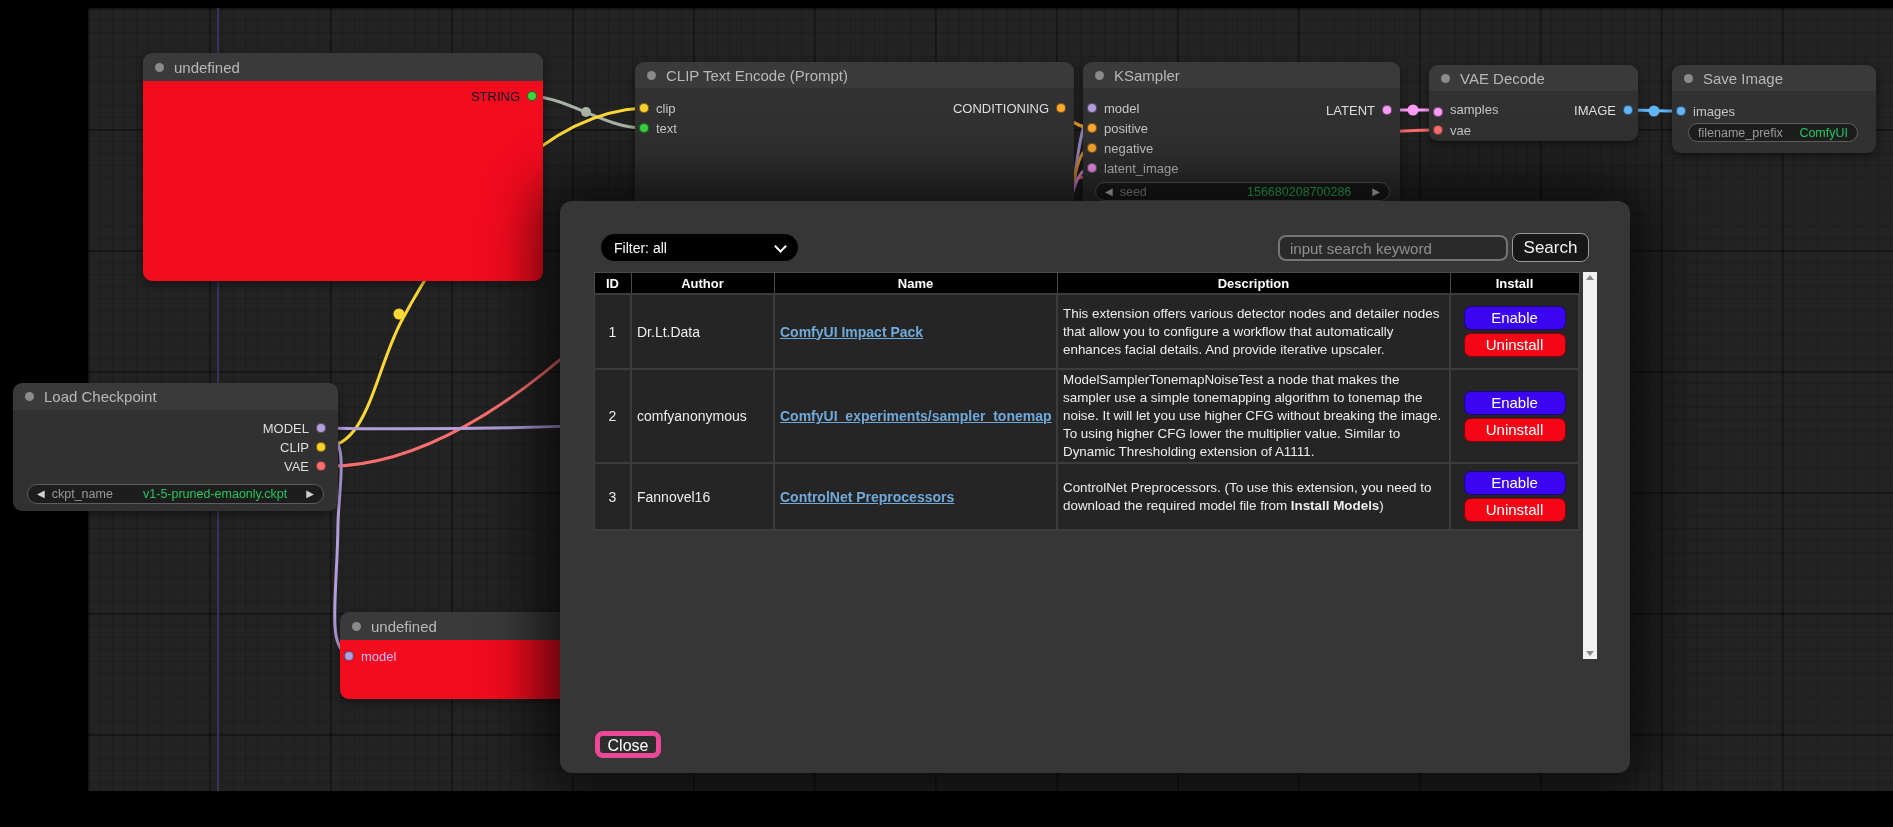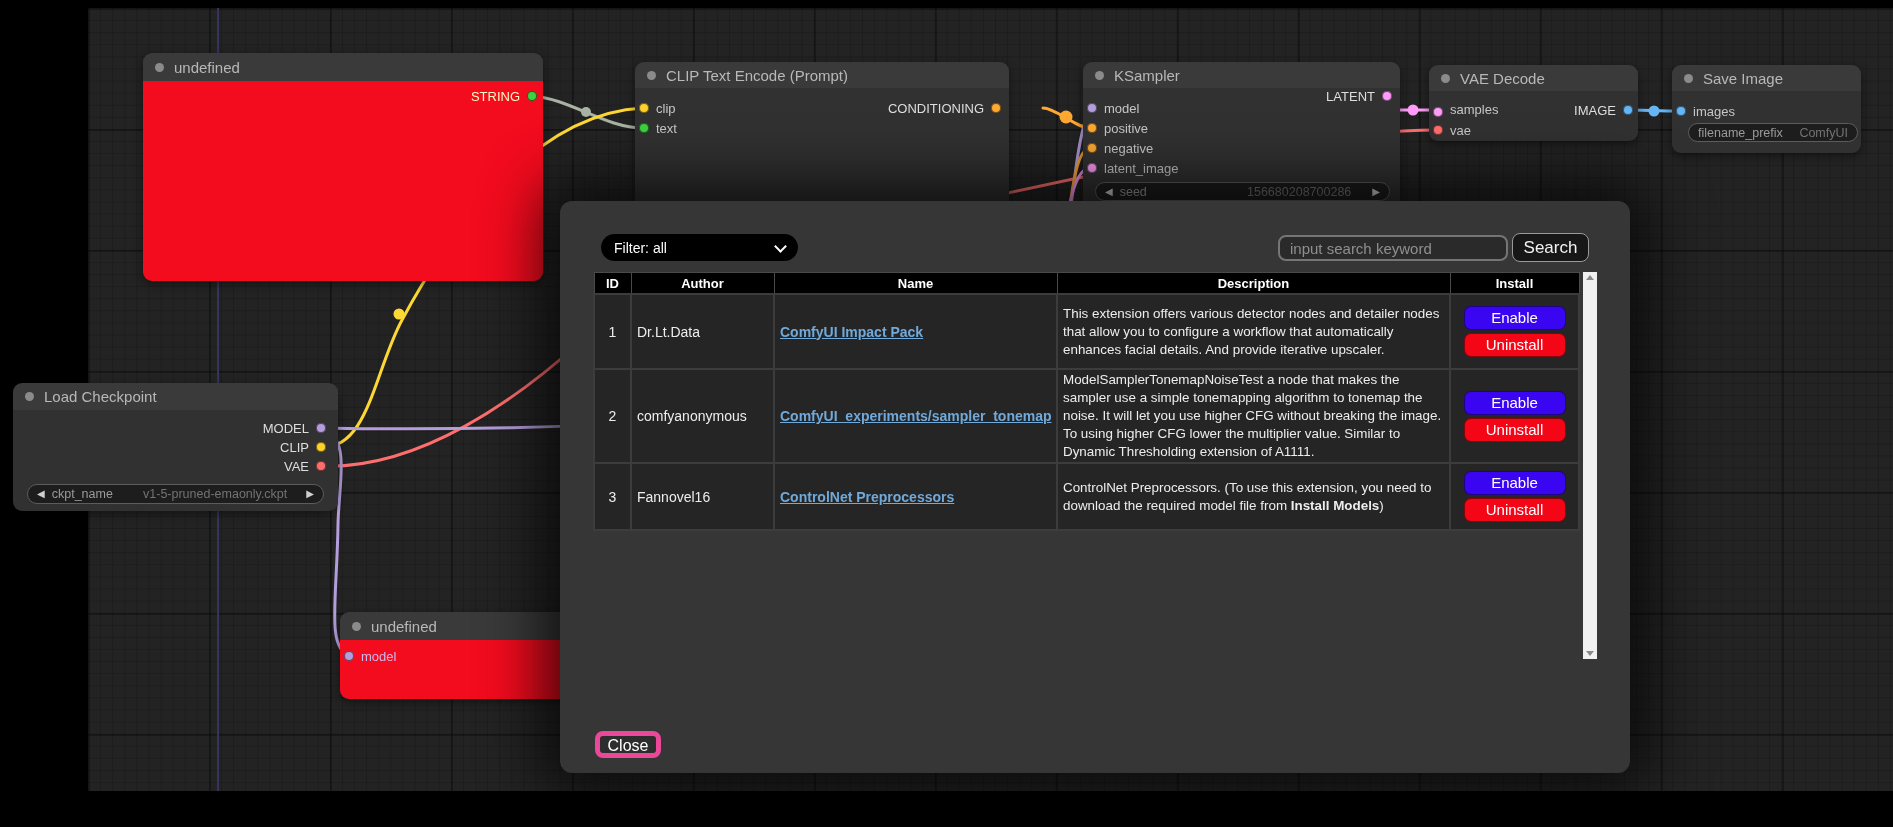--- a/index.html
+++ b/index.html
@@ -104,7 +104,7 @@
     </div>
   </div>
 
-  <div class="node" style="left:635px;top:62px;width:374px;height:139px;border-radius:9px 9px 0 0;">
+  <div class="node" style="left:635px;top:62px;width:439px;height:139px;border-radius:9px 9px 0 0;">
     <div class="node-header" style="height:26px;">
       <span class="title-dot"></span>
       <span class="node-title">CLIP Text Encode (Prompt)</span>

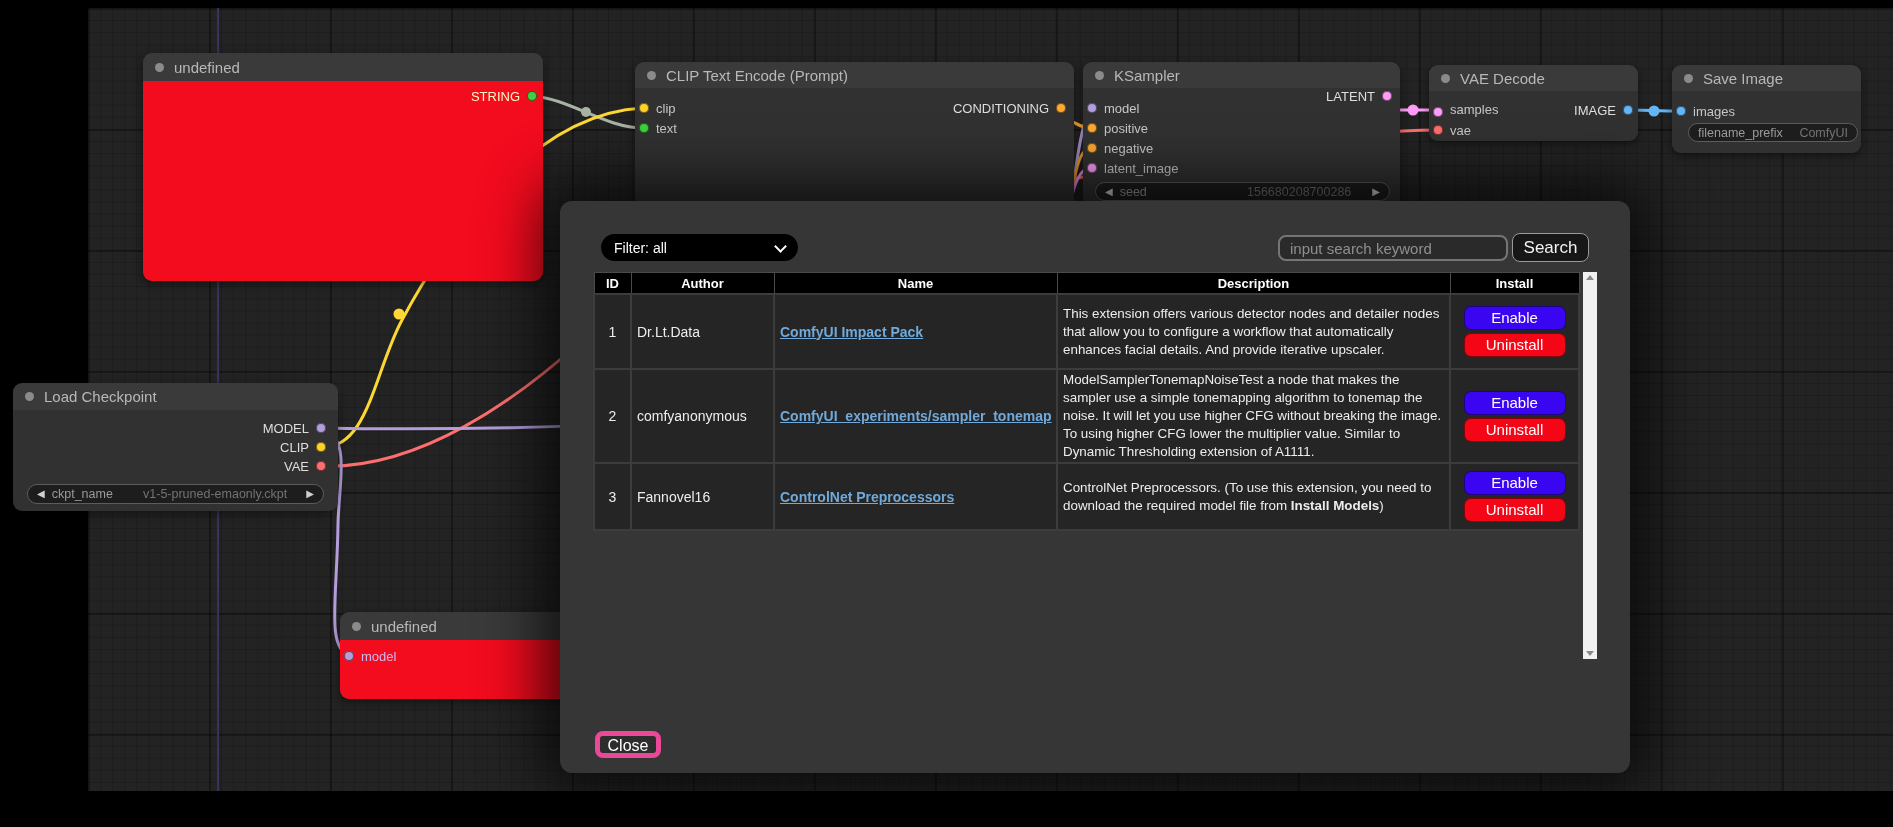--- a/index.html
+++ b/index.html
@@ -182,7 +182,7 @@
     </div>
   </div>
 
-  <div class="node" style="left:1672px;top:65px;width:189px;height:88px;">
+  <div class="node" style="left:1672px;top:65px;width:204px;height:88px;">
     <div class="node-header" style="height:26px;">
       <span class="title-dot"></span>
       <span class="node-title">Save Image</span>

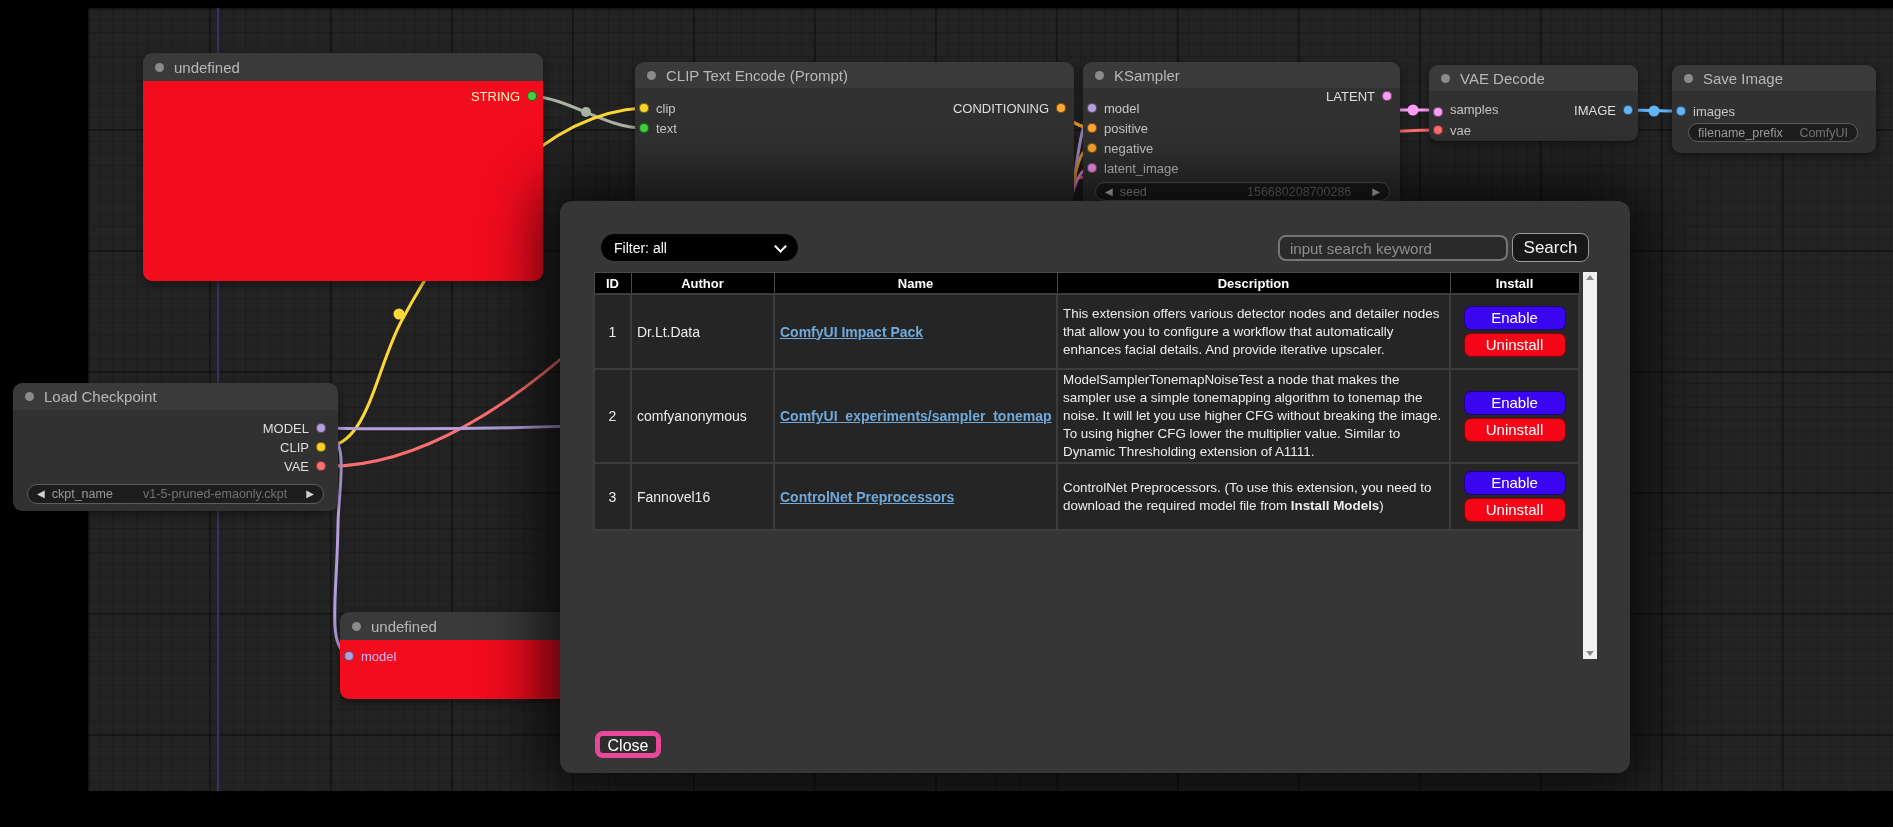--- a/index.html
+++ b/index.html
@@ -29,7 +29,7 @@
   .port.out{flex-direction:row-reverse;}
   .port .dot{width:10px;height:10px;border-radius:50%;box-shadow:0 0 0 1px rgba(0,0,0,.55) inset;flex:0 0 auto;}
   .out-label{color:#dedede;}
-  .on-red{color:#fef9c3;}
+  .on-red{color:#0f172a;}
   .widget{position:absolute;height:19px;background:#1d1d1d;border:1px solid #5c5c5c;border-radius:11px;
           display:flex;align-items:center;font-size:12.5px;color:#9a9a9a;padding:0 9px;gap:7px;box-sizing:border-box;}
   .widget .wval{color:#737373;}

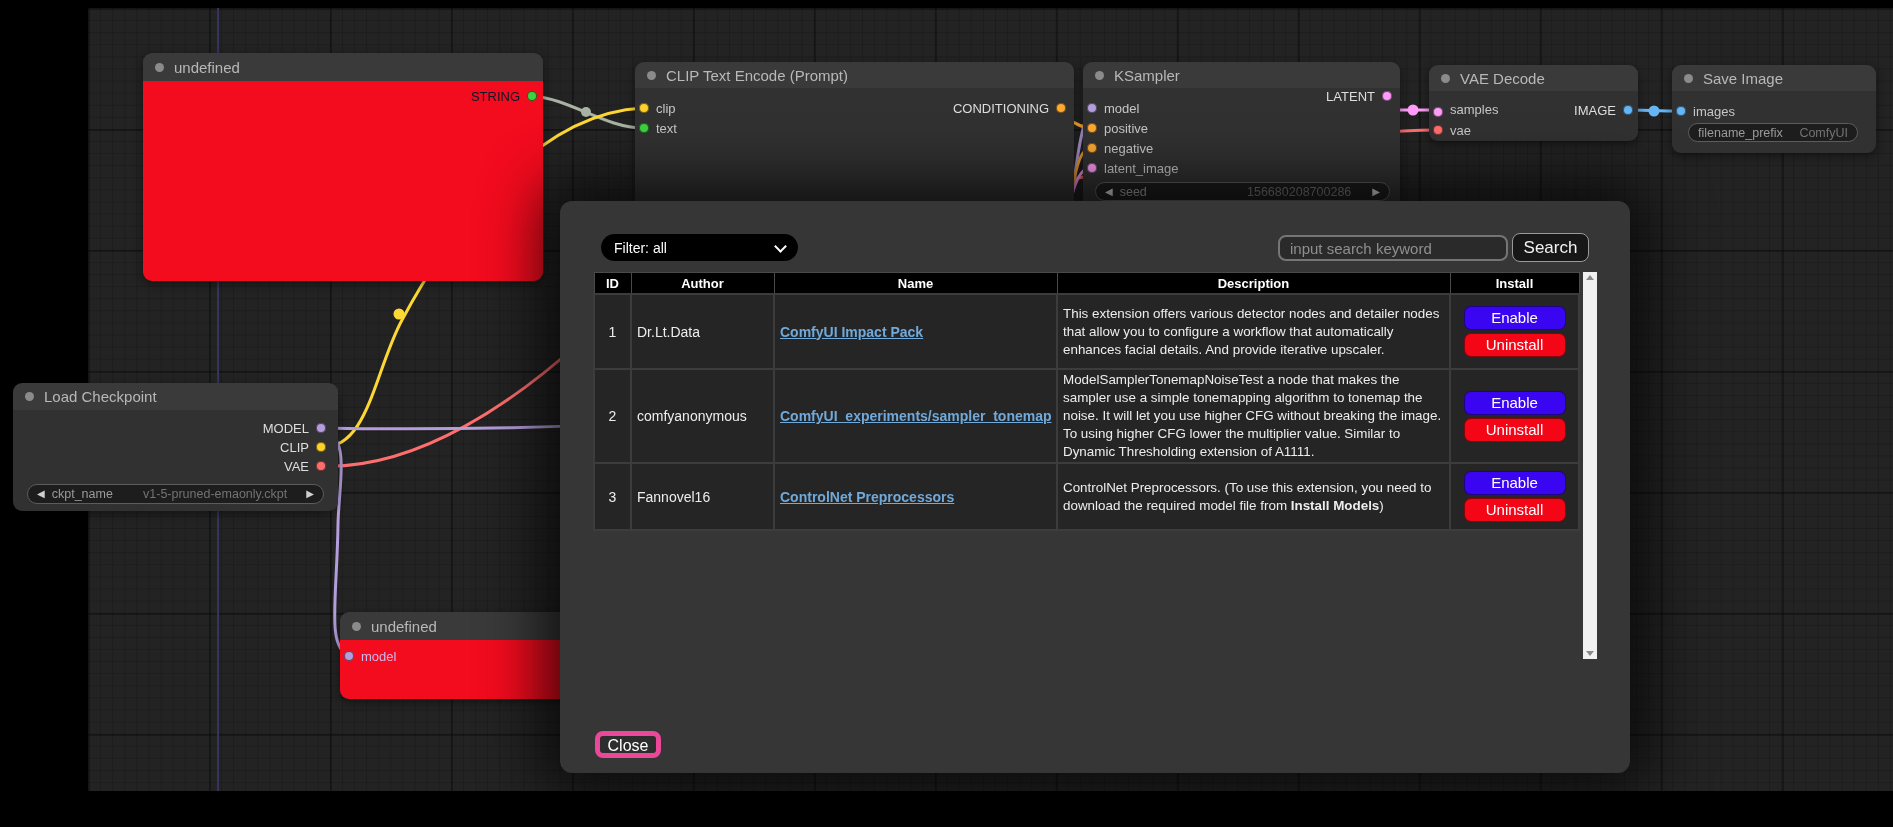--- a/index.html
+++ b/index.html
@@ -147,7 +147,7 @@
         <span class="dot" style="background:#ff9cf9;"></span>
         <span>latent_image</span>
       </div>
-      <div class="port out" style="top:1px;right:8px;">
+      <div class="port out" style="top:15px;right:8px;">
         <span class="dot" style="background:#ff9cf9;"></span>
         <span class="out-label">LATENT</span>
       </div>

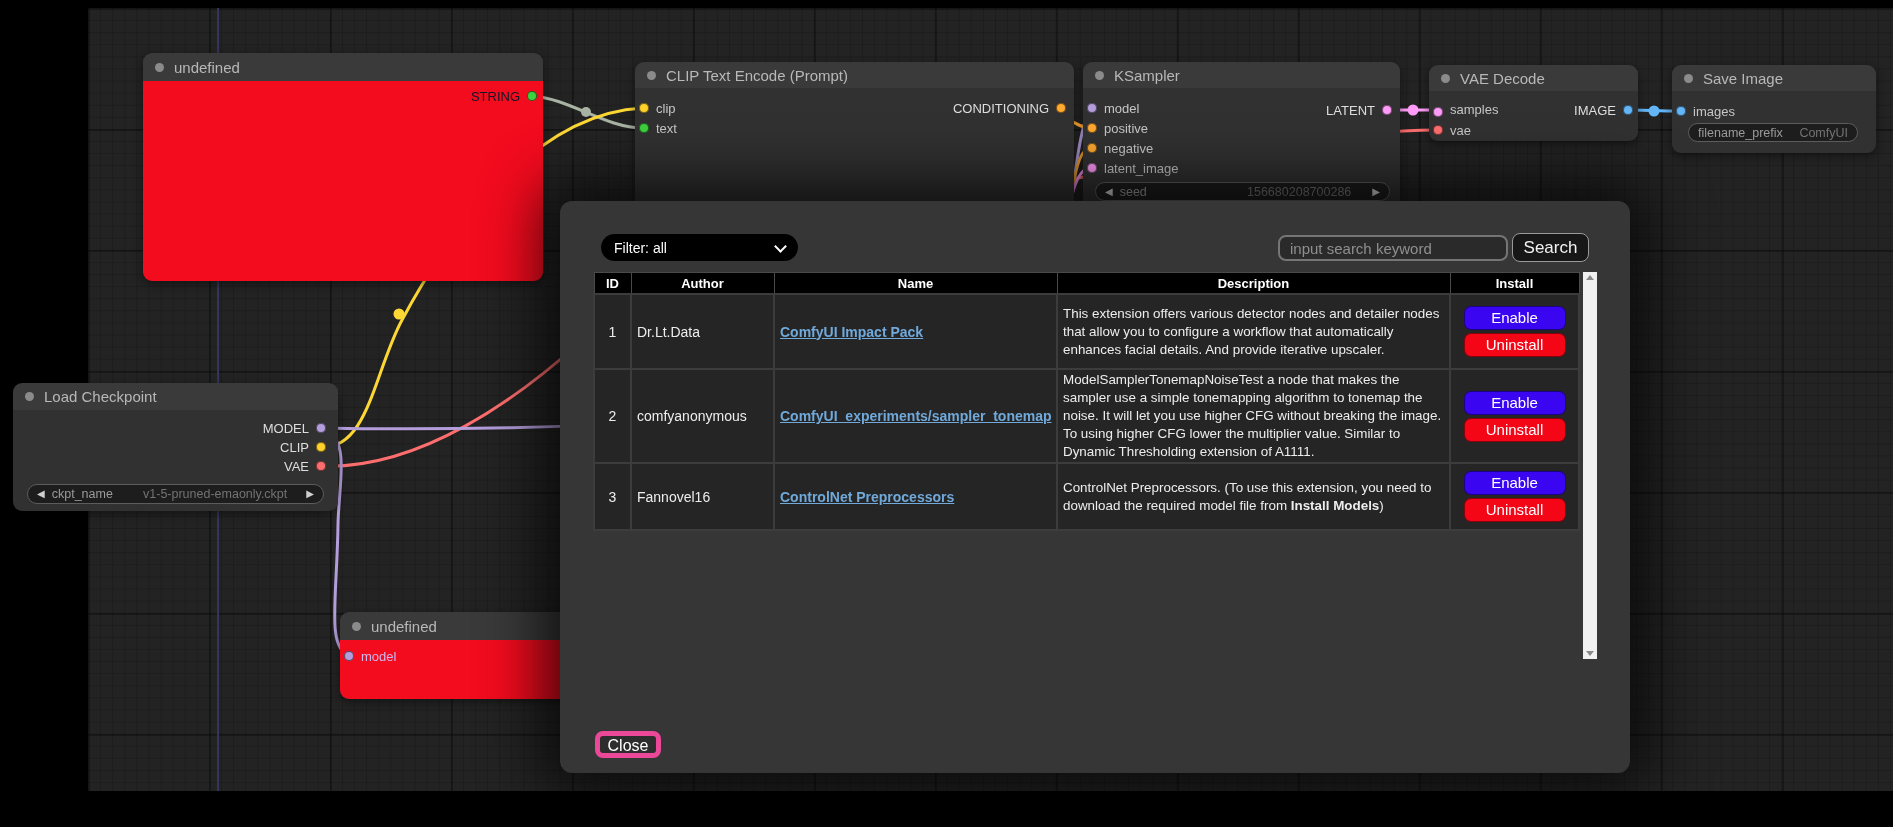--- a/index.html
+++ b/index.html
@@ -32,7 +32,7 @@
   .on-red{color:#0f172a;}
   .widget{position:absolute;height:19px;background:#1d1d1d;border:1px solid #5c5c5c;border-radius:11px;
           display:flex;align-items:center;font-size:12.5px;color:#9a9a9a;padding:0 9px;gap:7px;box-sizing:border-box;}
-  .widget .wval{color:#737373;}
+  .widget .wval{color:#22c55e;}
   .warrow{color:#cfcfcf;font-size:10px;line-height:1;}
   .spacer{flex:1;}
   

